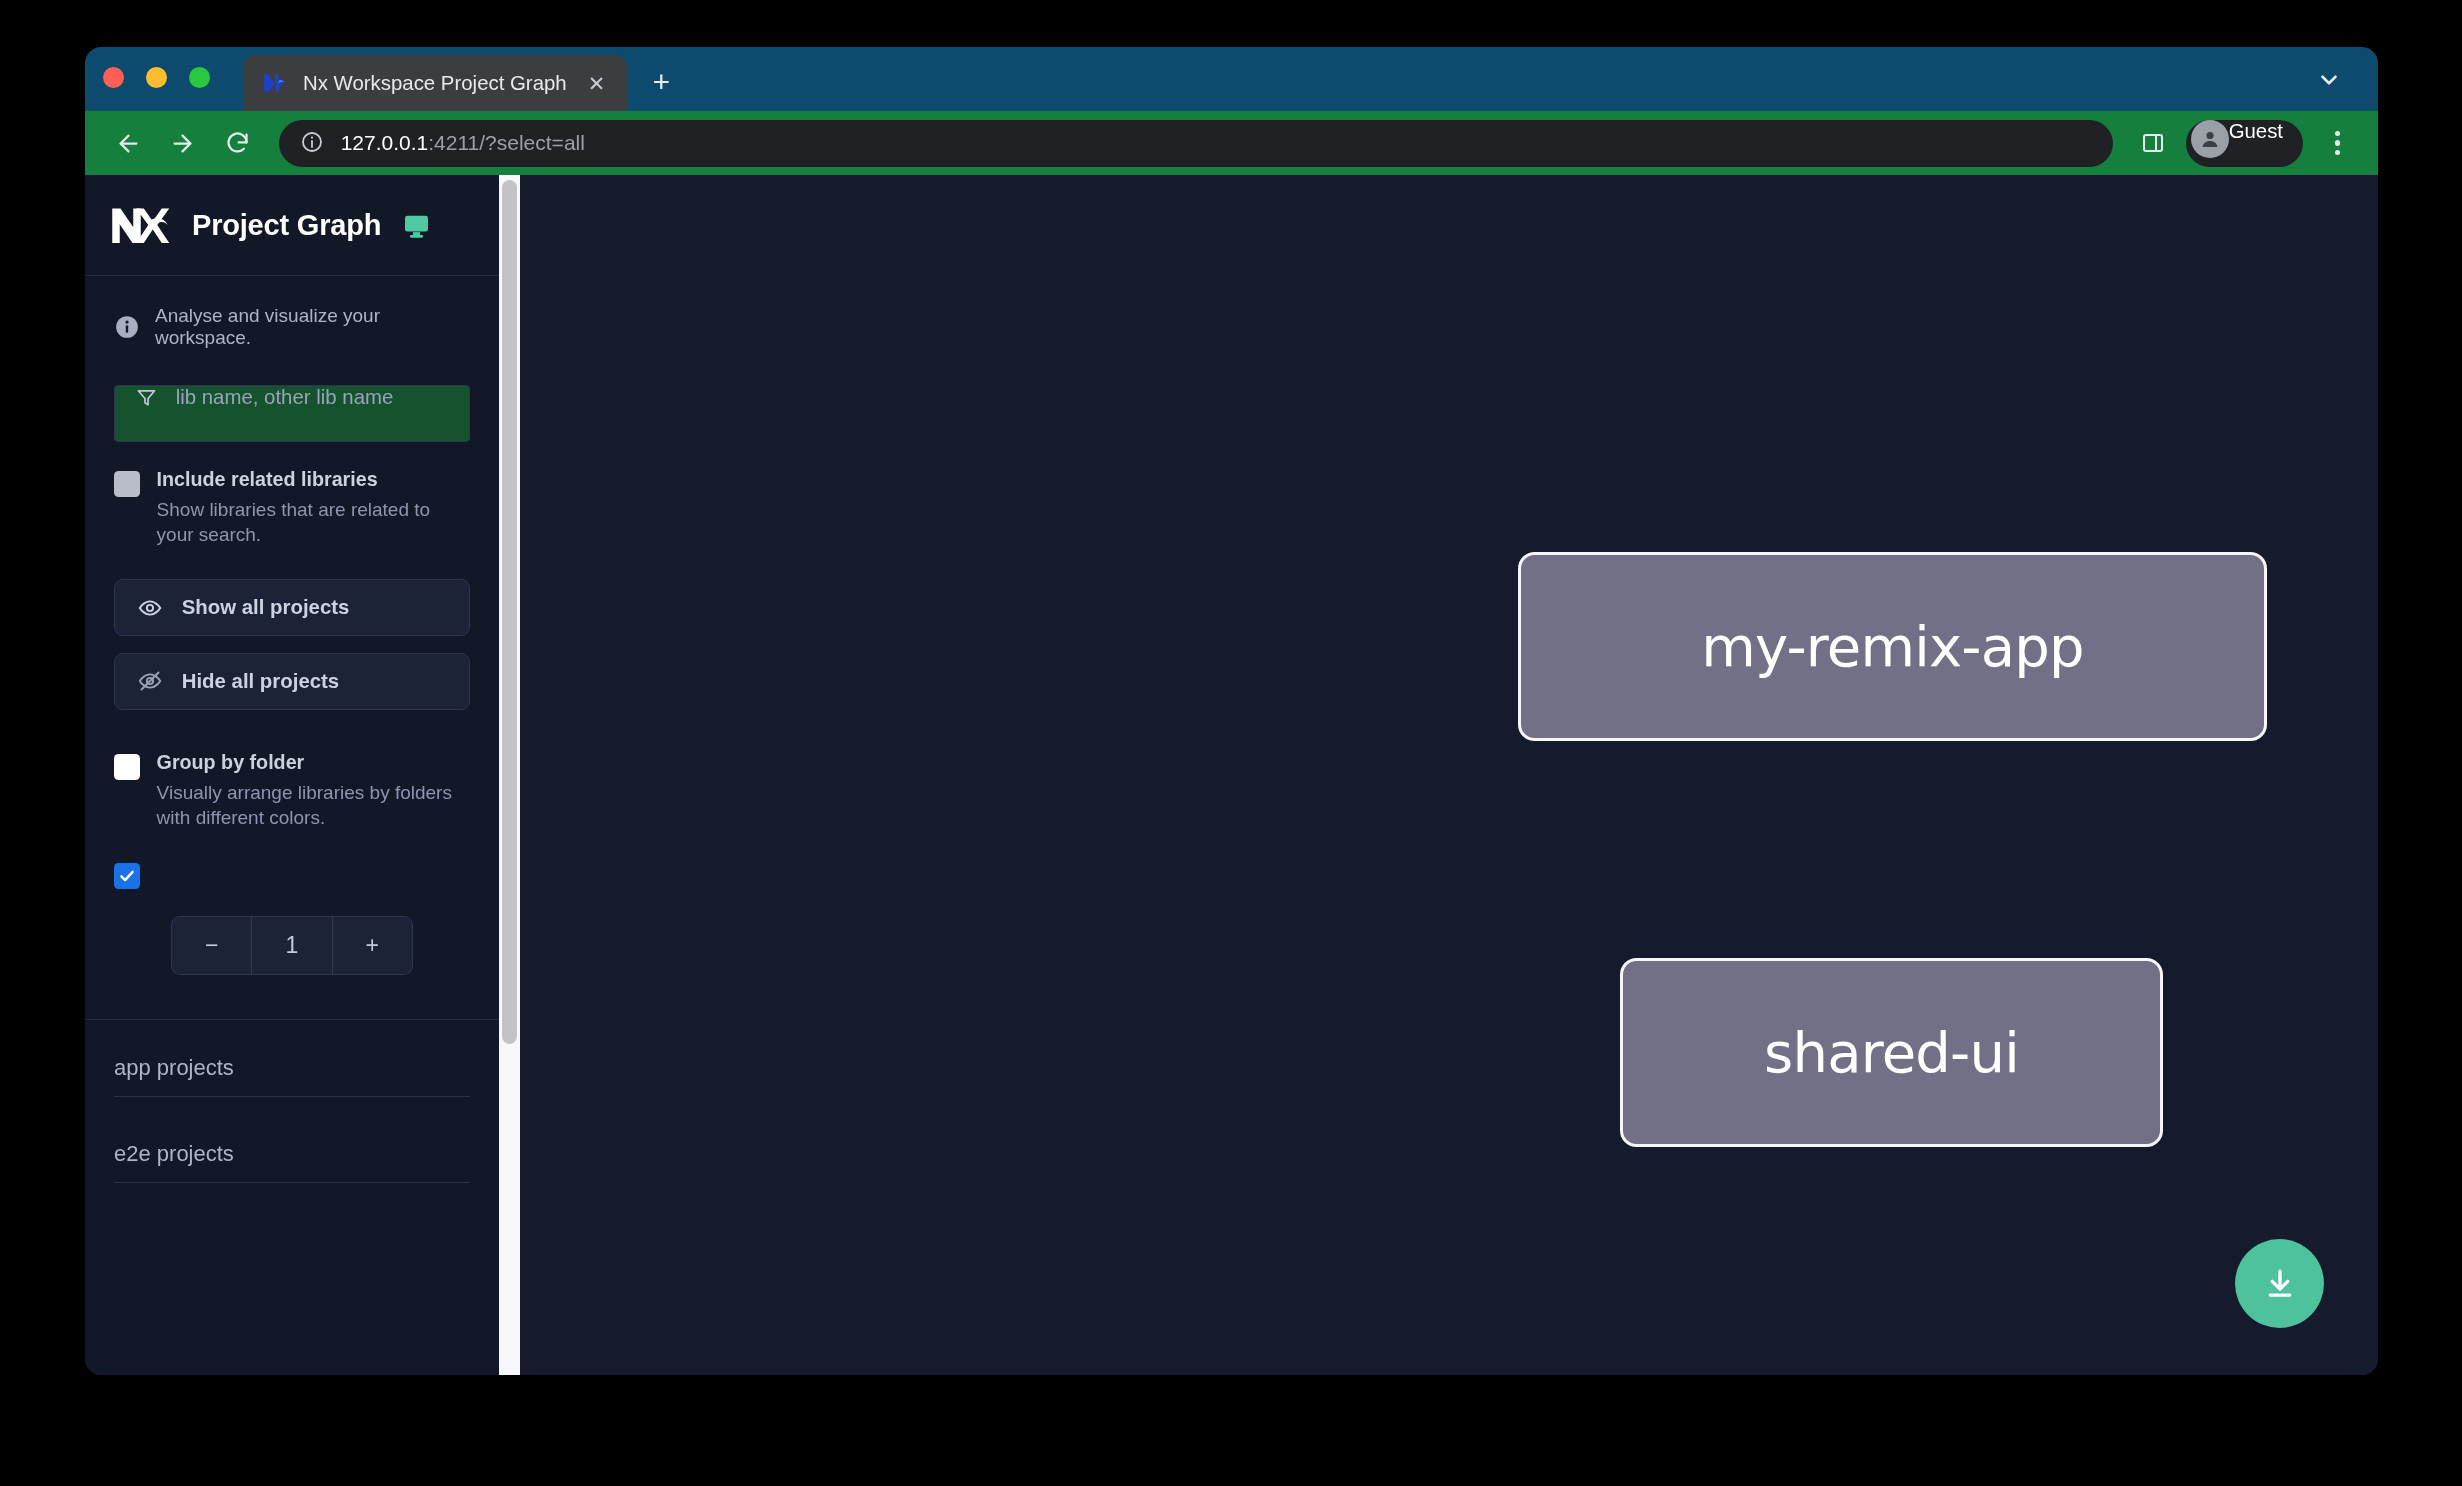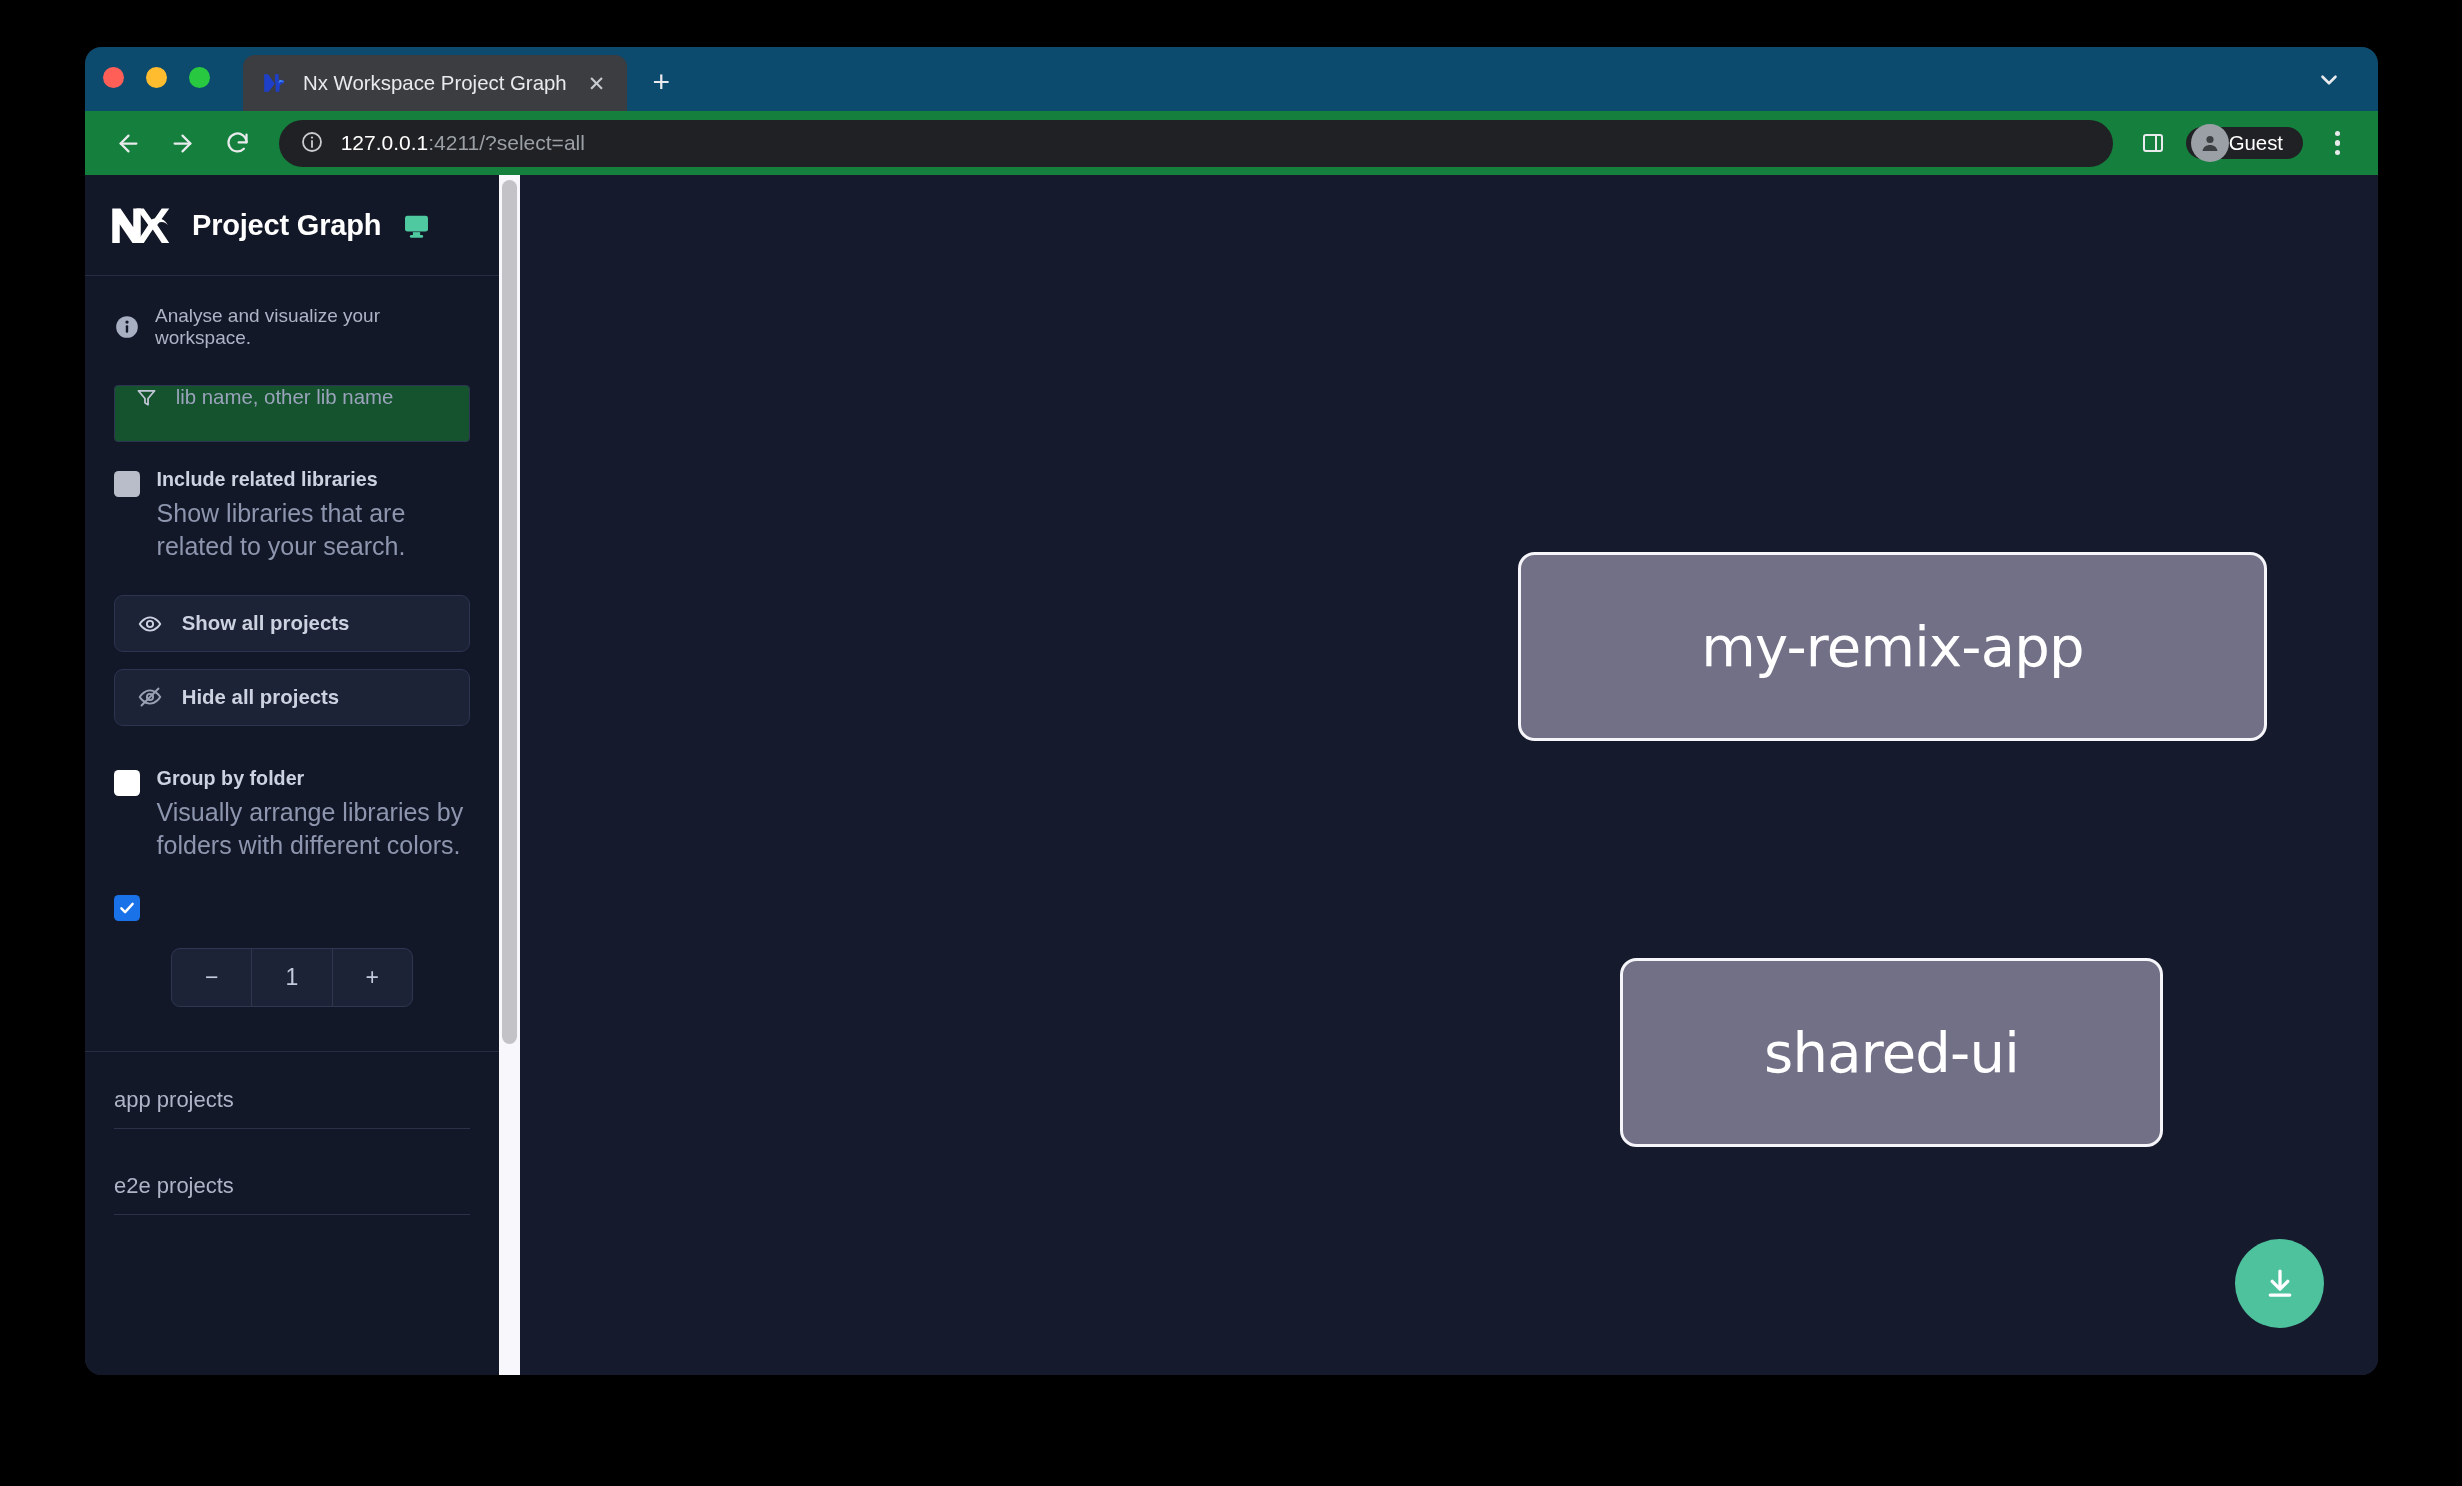--- a/index.html
+++ b/index.html
@@ -109,10 +109,10 @@
     display: flex; align-items: center; justify-content: center;
   }
   .guest-chip {
-    height: 32px;
+    height: 47px;
     background: #202124;
     border-radius: 26px;
-    display: flex; align-items: center;
+    display: flex; 
     padding: 0 19.7px 0 4.5px;
     gap: 0;
     margin-left: 6px;

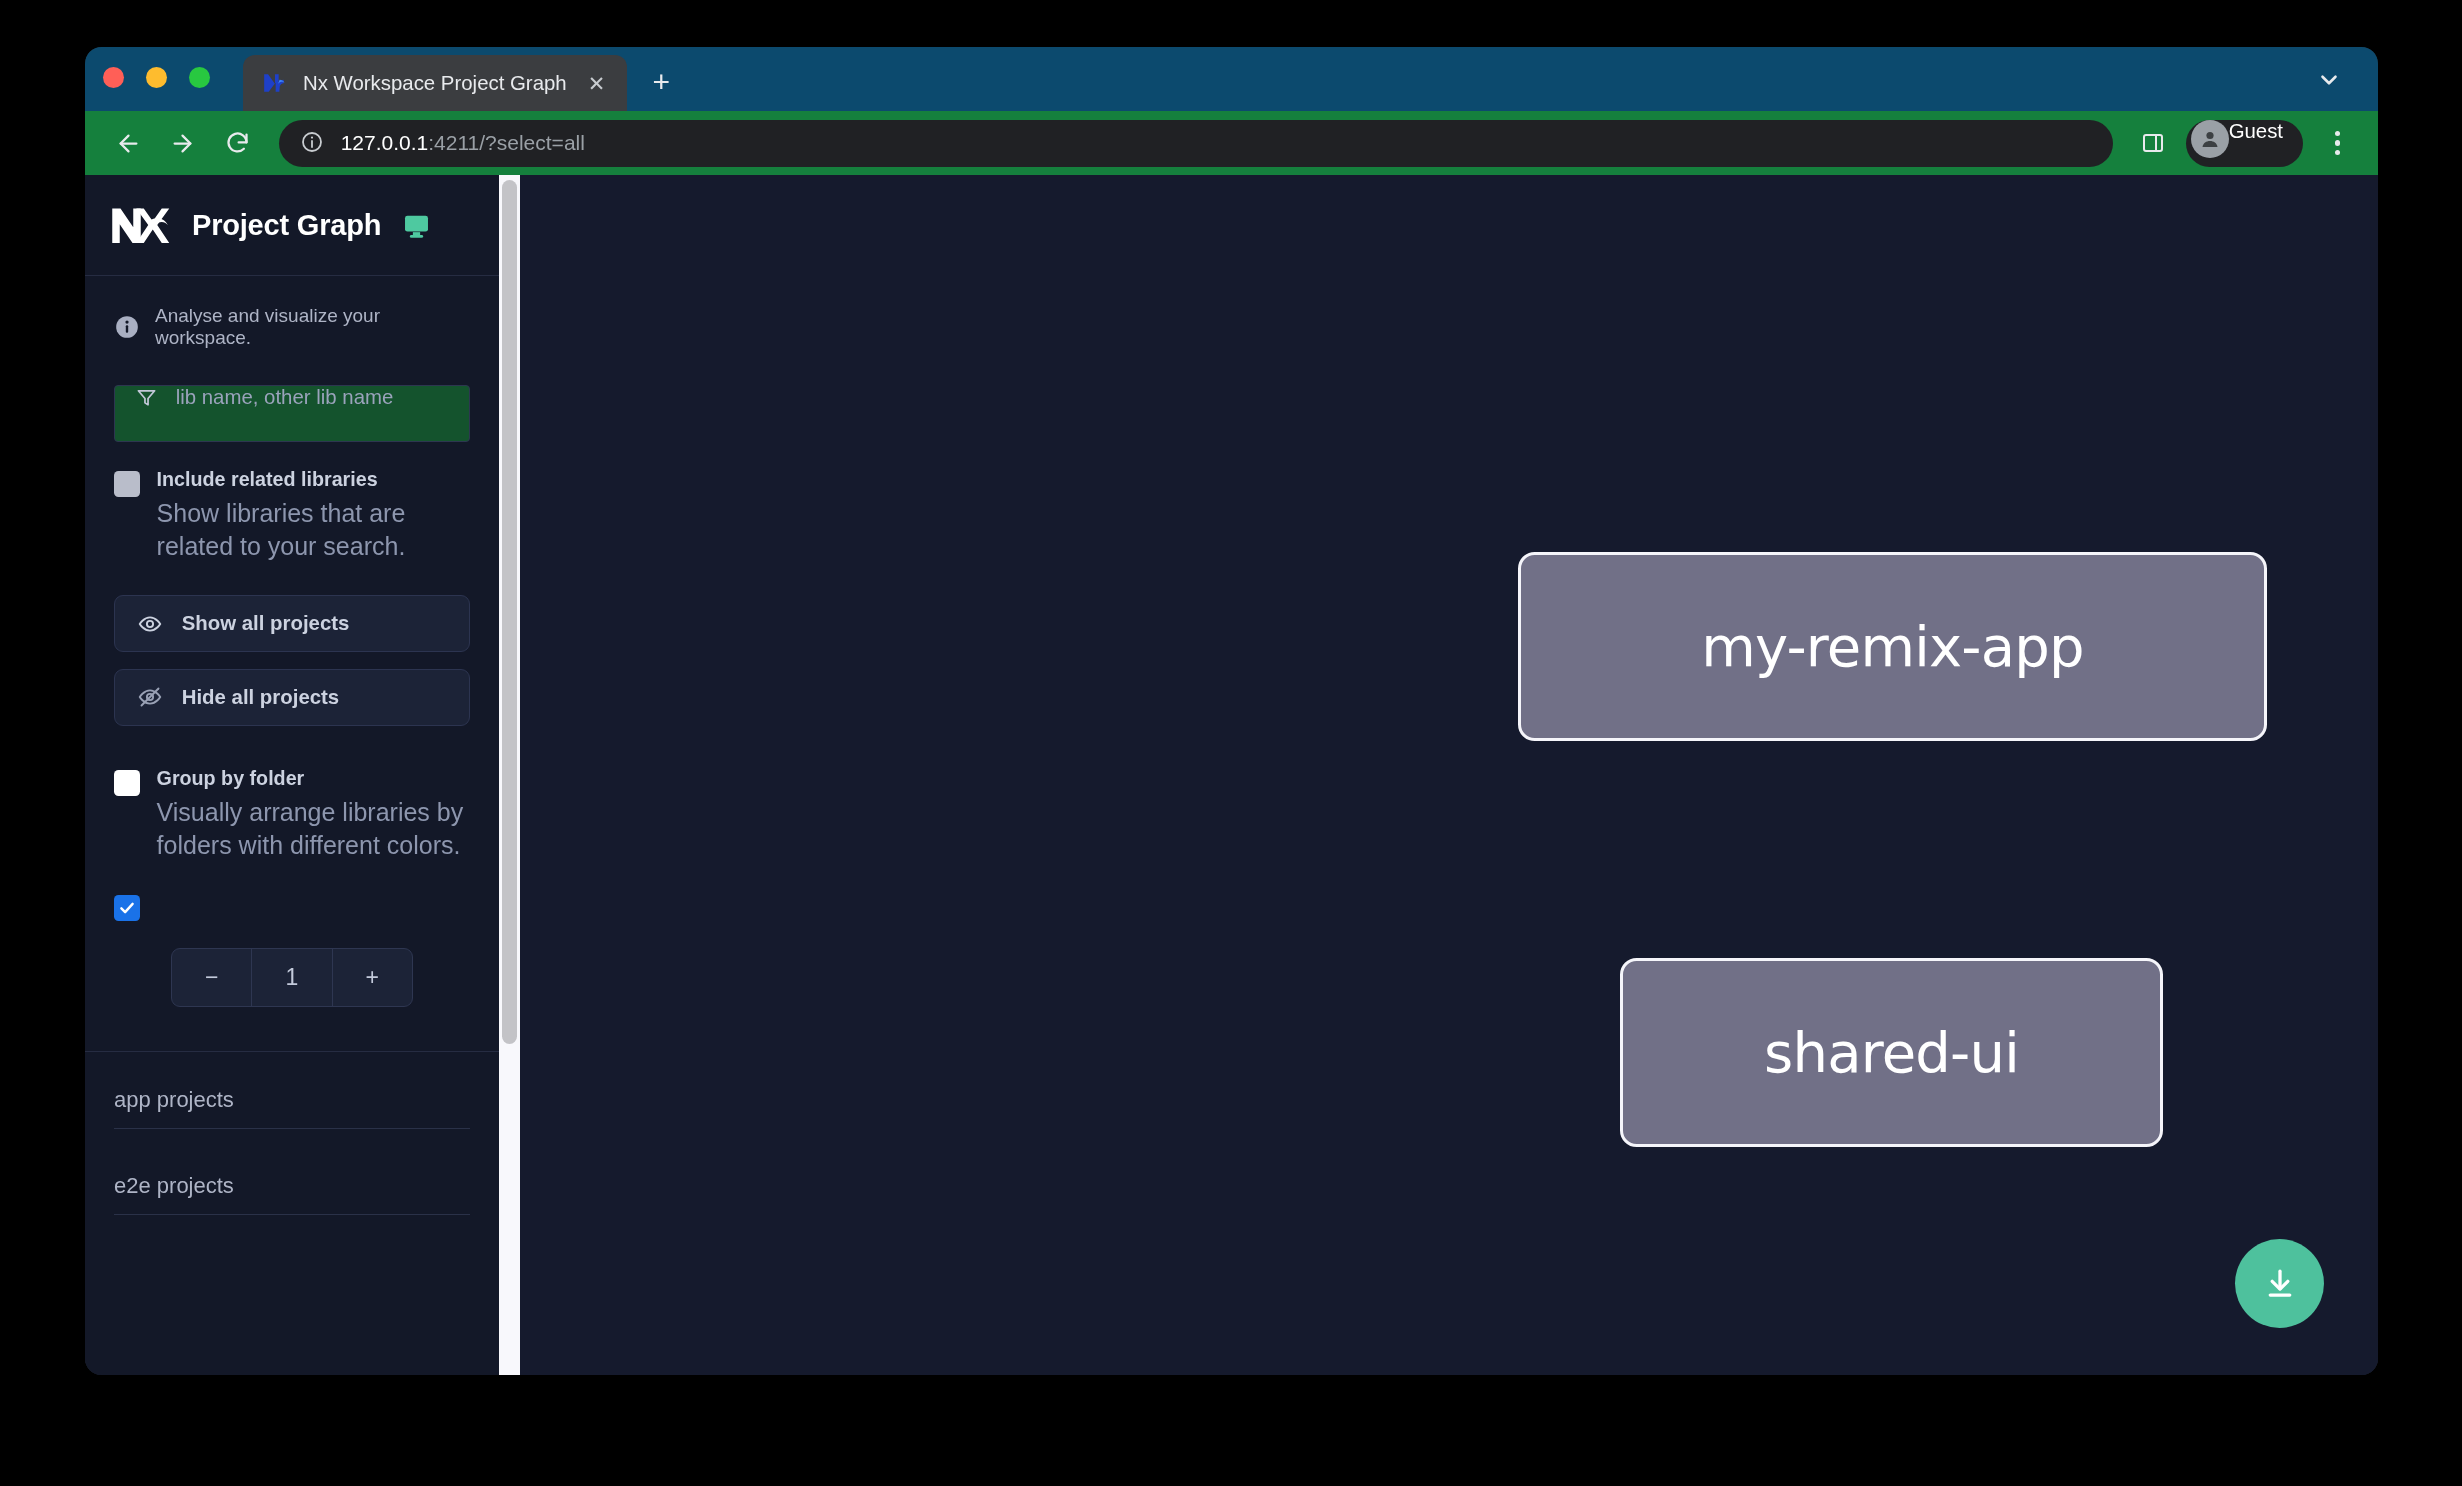--- a/index.html
+++ b/index.html
@@ -205,7 +205,7 @@
   .cb.blue { background: #1a72e8; }
   .check-texts { display: flex; flex-direction: column; gap: 6px; }
   .check-label { color: #ccd2e0; font-size: 19.7px; font-weight: 700; }
-  .check-desc { color: #8d96ae; font-size: 25px; line-height: 1.32; max-width: 325px; }
+  .check-desc { color: #8d96ae; font-size: 19px; line-height: 1.32; max-width: 325px; }
 
   .btn-stack { padding: 32px 29px 0 29px; display: flex; flex-direction: column; gap: 16.6px; }
   .sb-btn {

